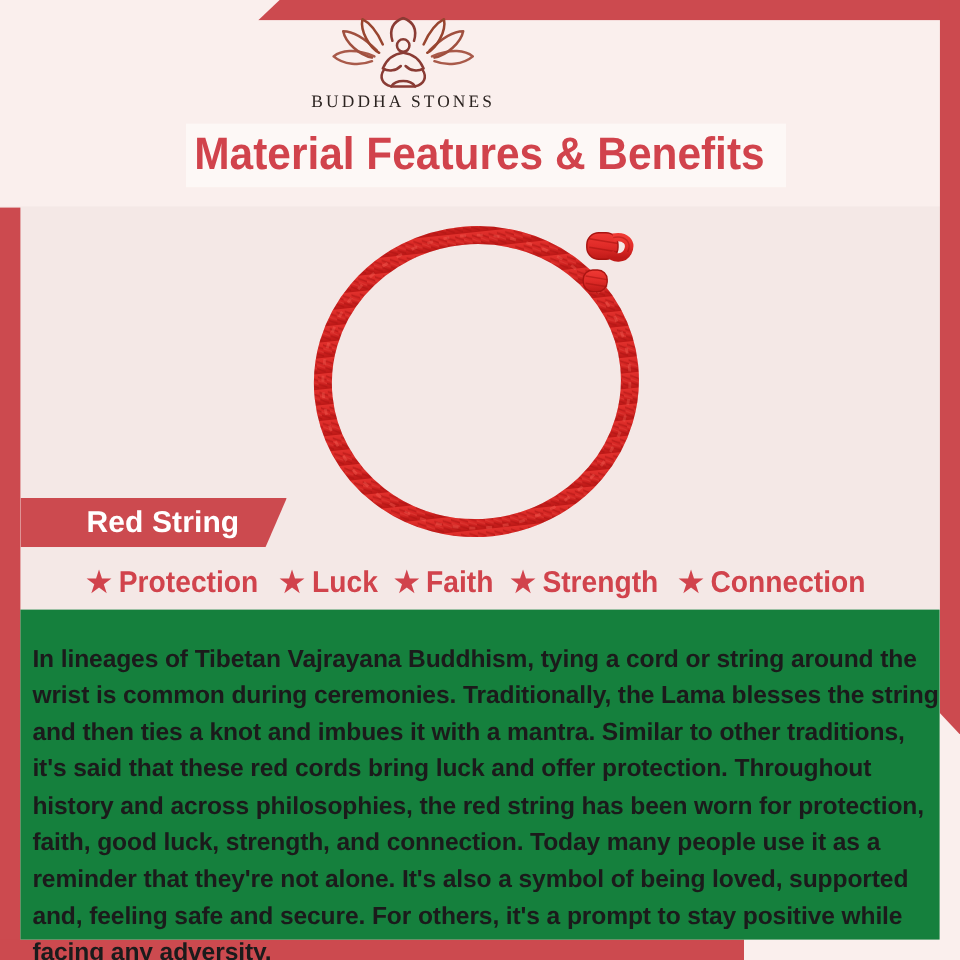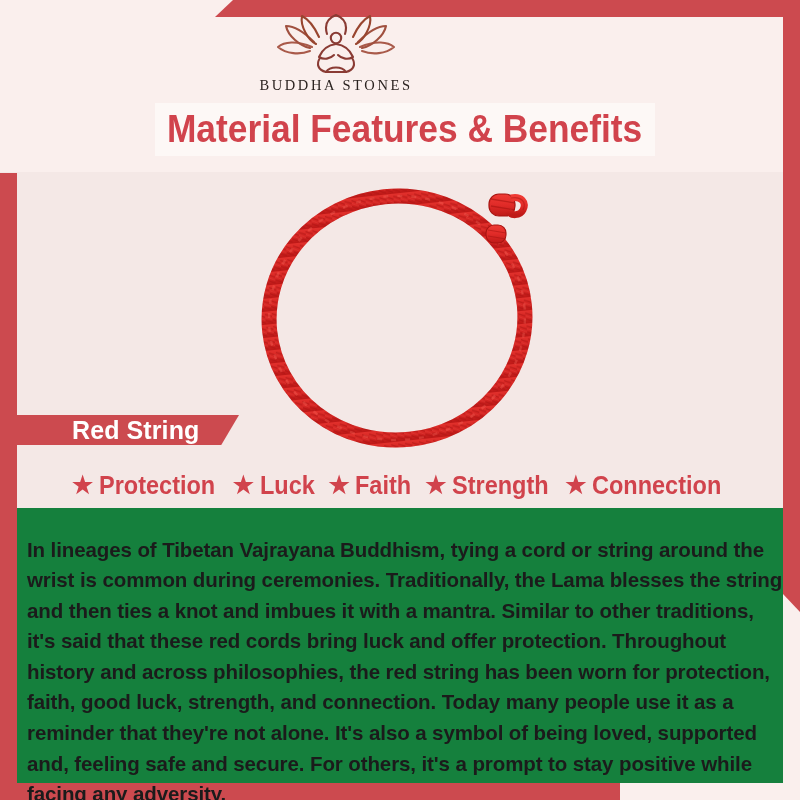--- a/index.html
+++ b/index.html
@@ -104,7 +104,7 @@
     background: #fdf8f6;
     display: flex;
     align-items: center;
-    justify-content: center;
+    justify-content: flex-end;
   }
   .title-text {
     font-size: 38px;

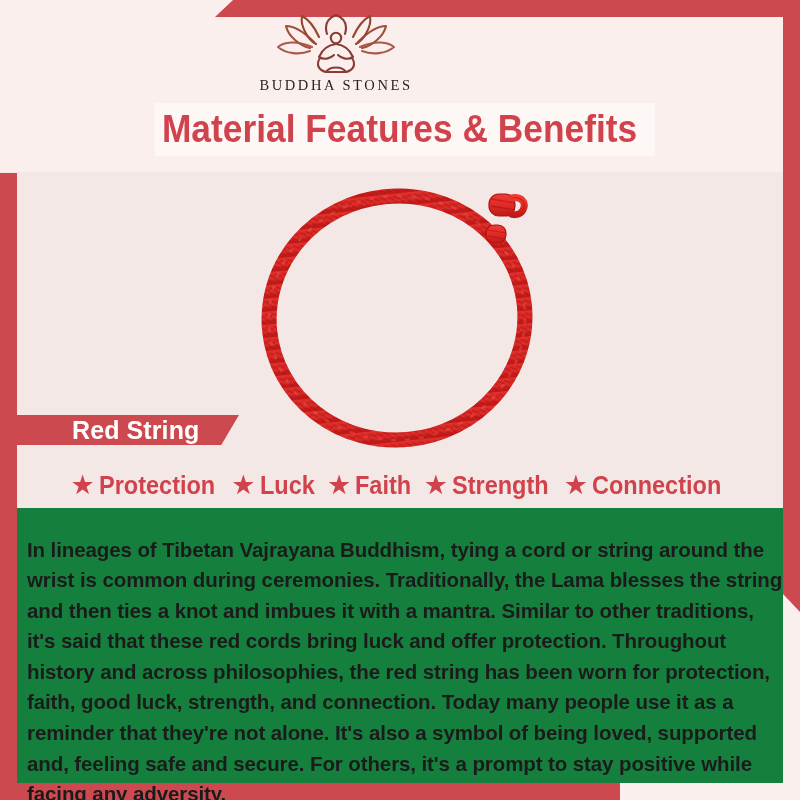--- a/index.html
+++ b/index.html
@@ -131,7 +131,7 @@
     left: 17px;
     top: 415px;
     width: 222px;
-    height: 30px;
+    height: 41px;
     background: #cc4a4f;
     clip-path: polygon(0 0, 100% 0, 92% 100%, 0 100%);
     display: flex;

